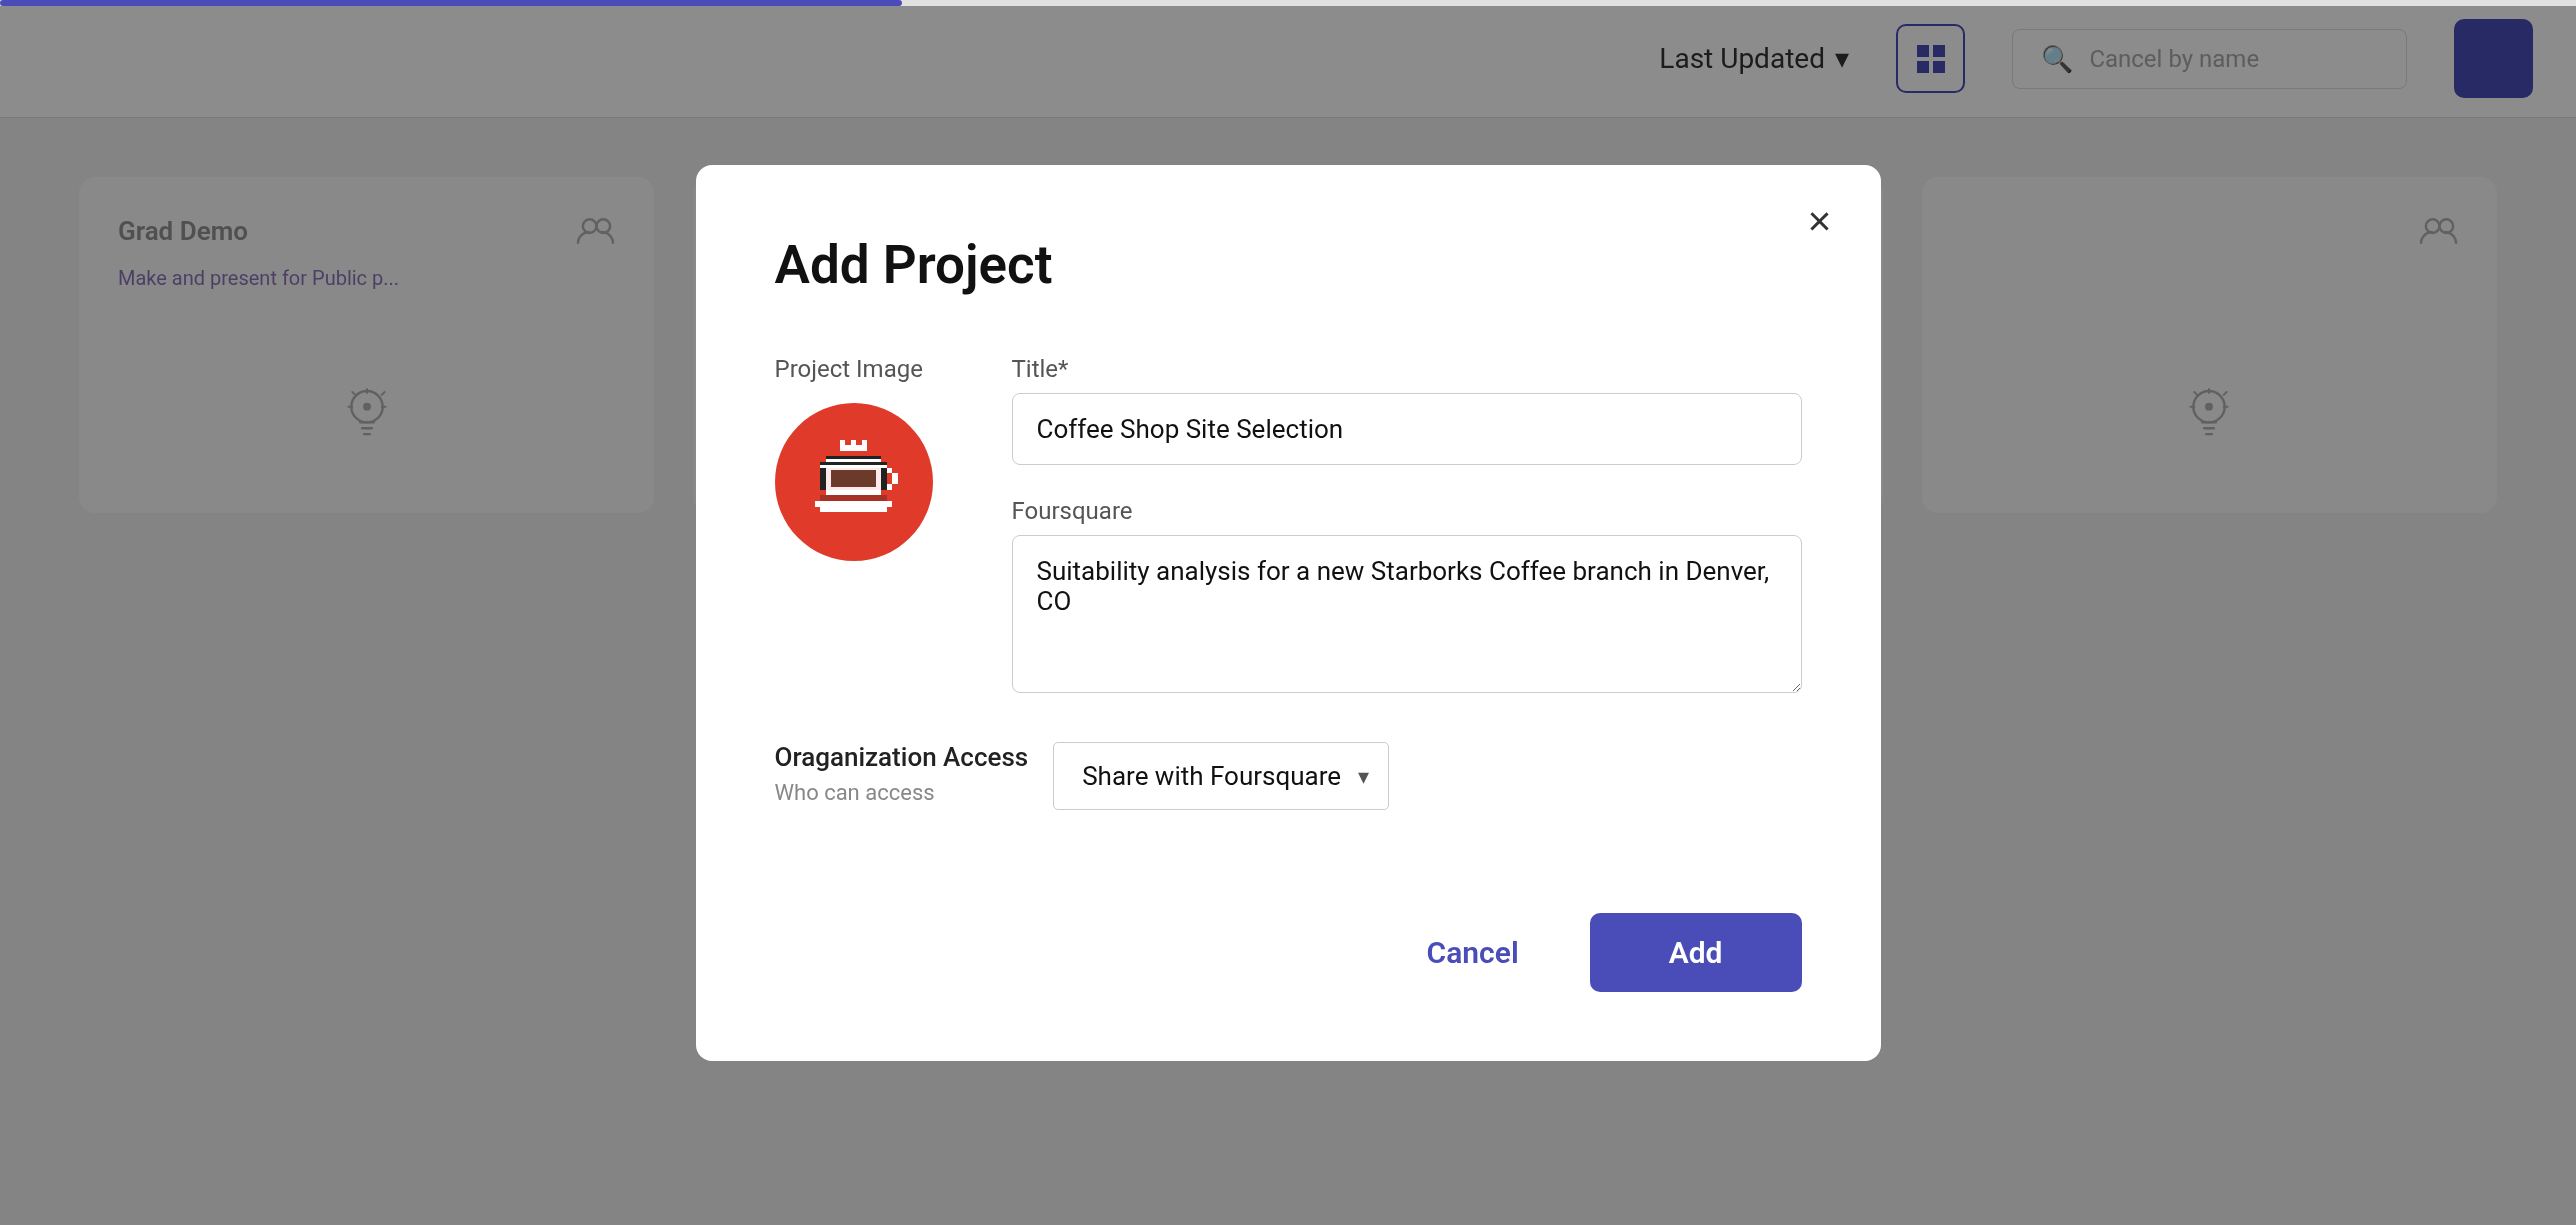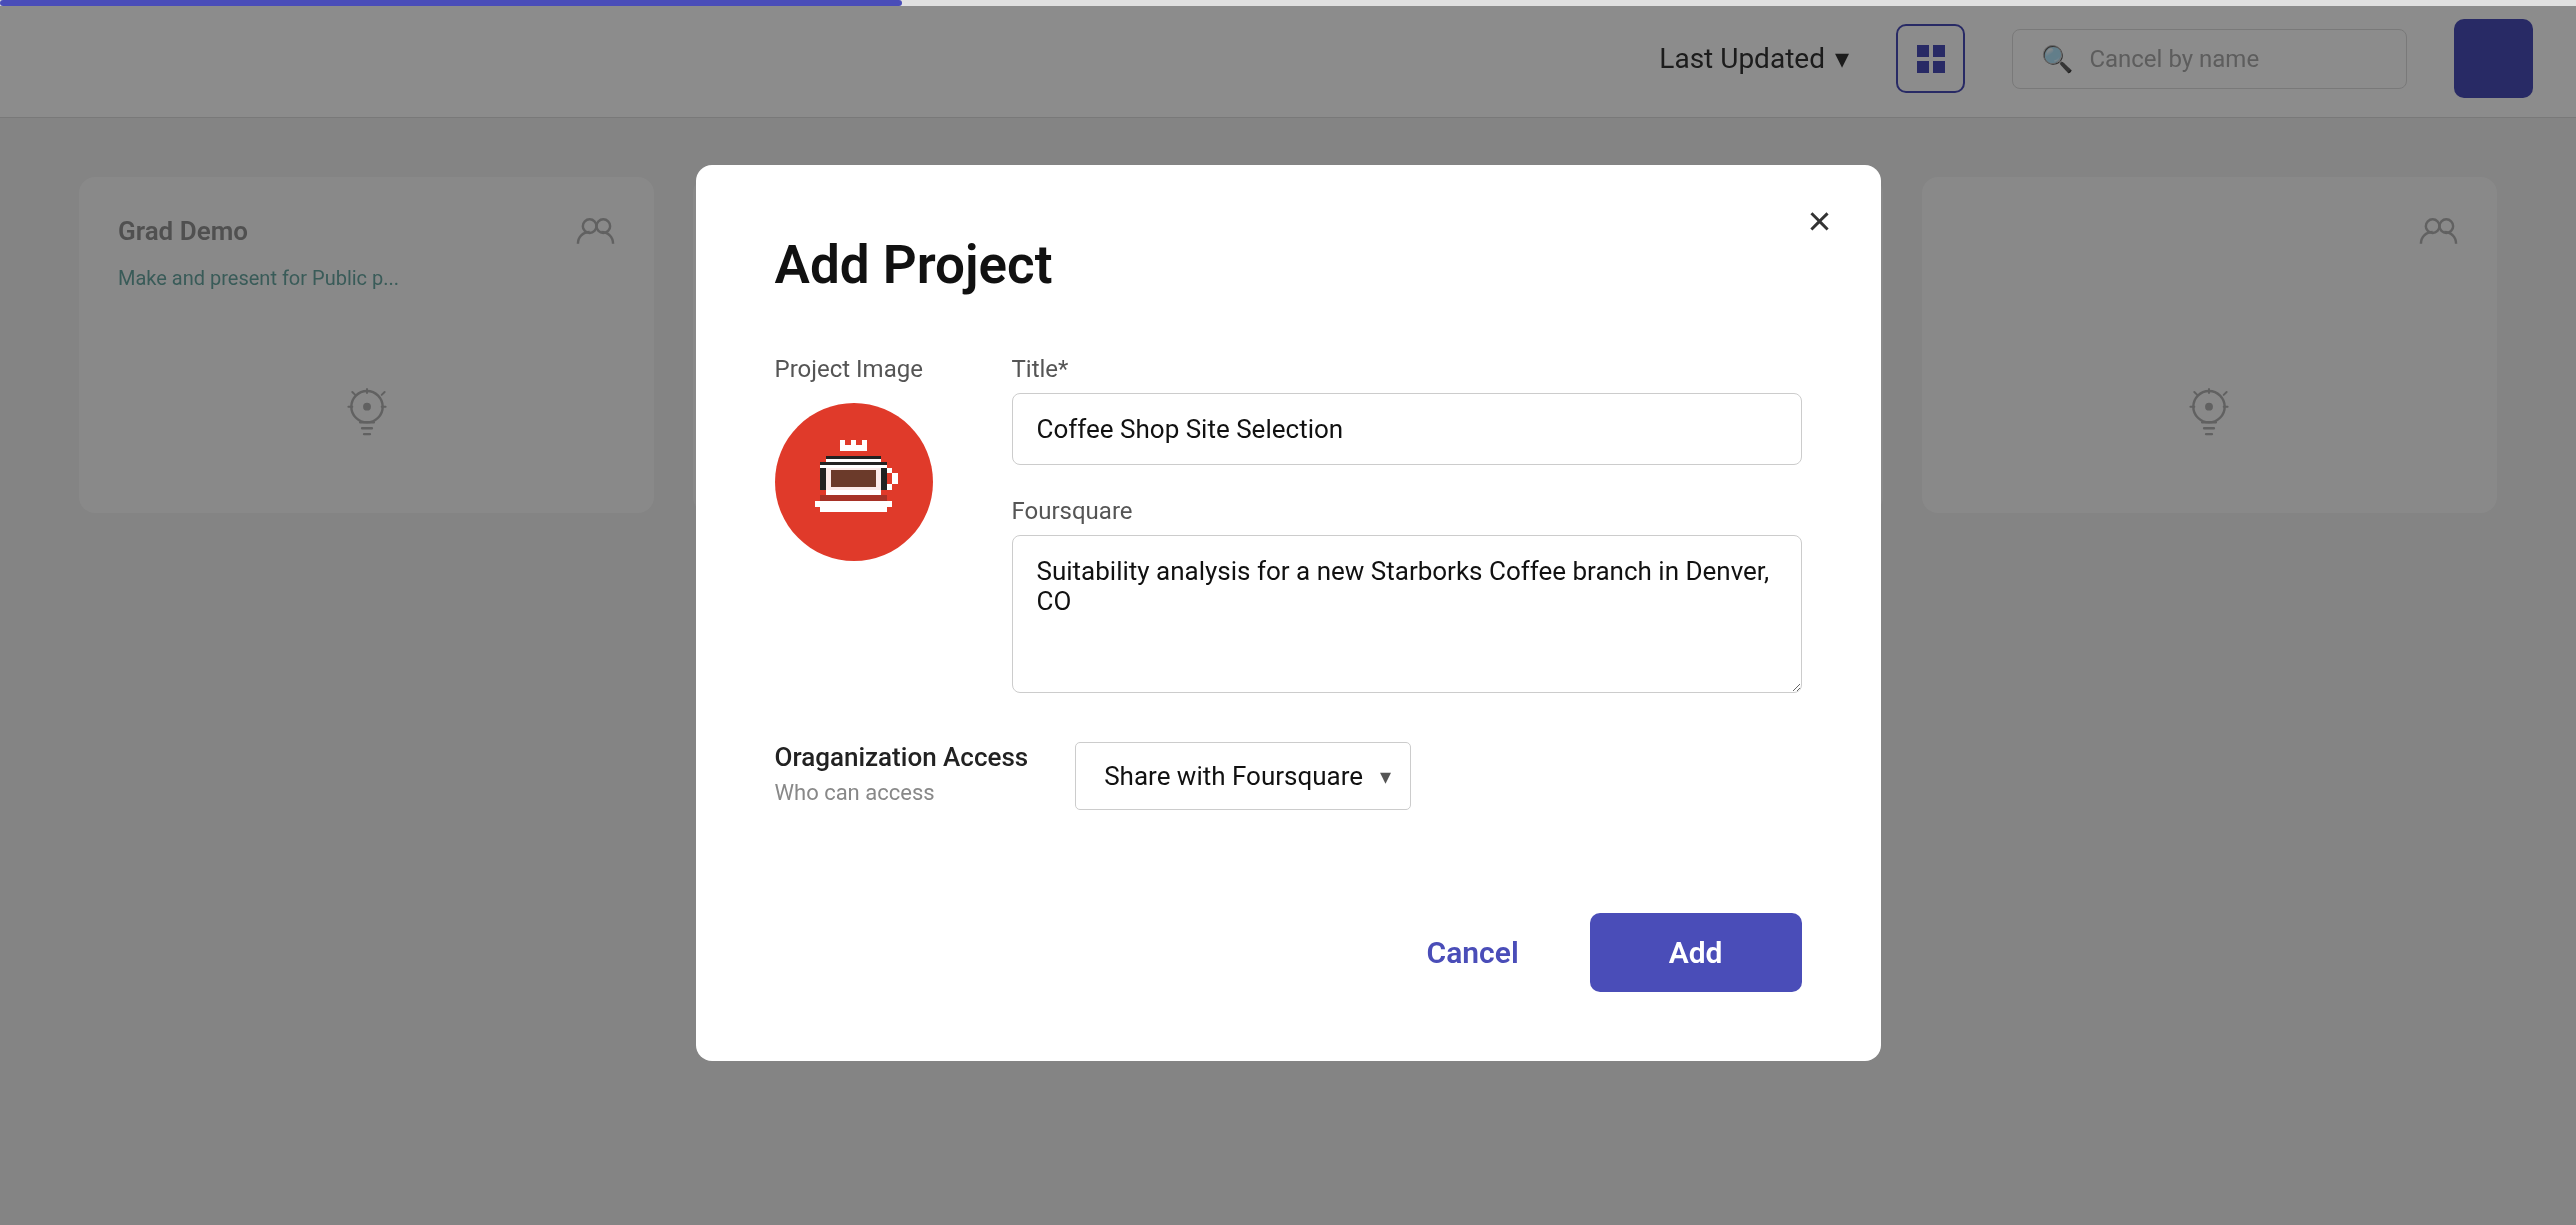--- a/index.html
+++ b/index.html
@@ -100,7 +100,7 @@
 
     .bg-card-sub {
       font-size: 20px;
-      color: #0f766e;
+      color: #4c1d95;
       margin-top: 20px;
     }
 

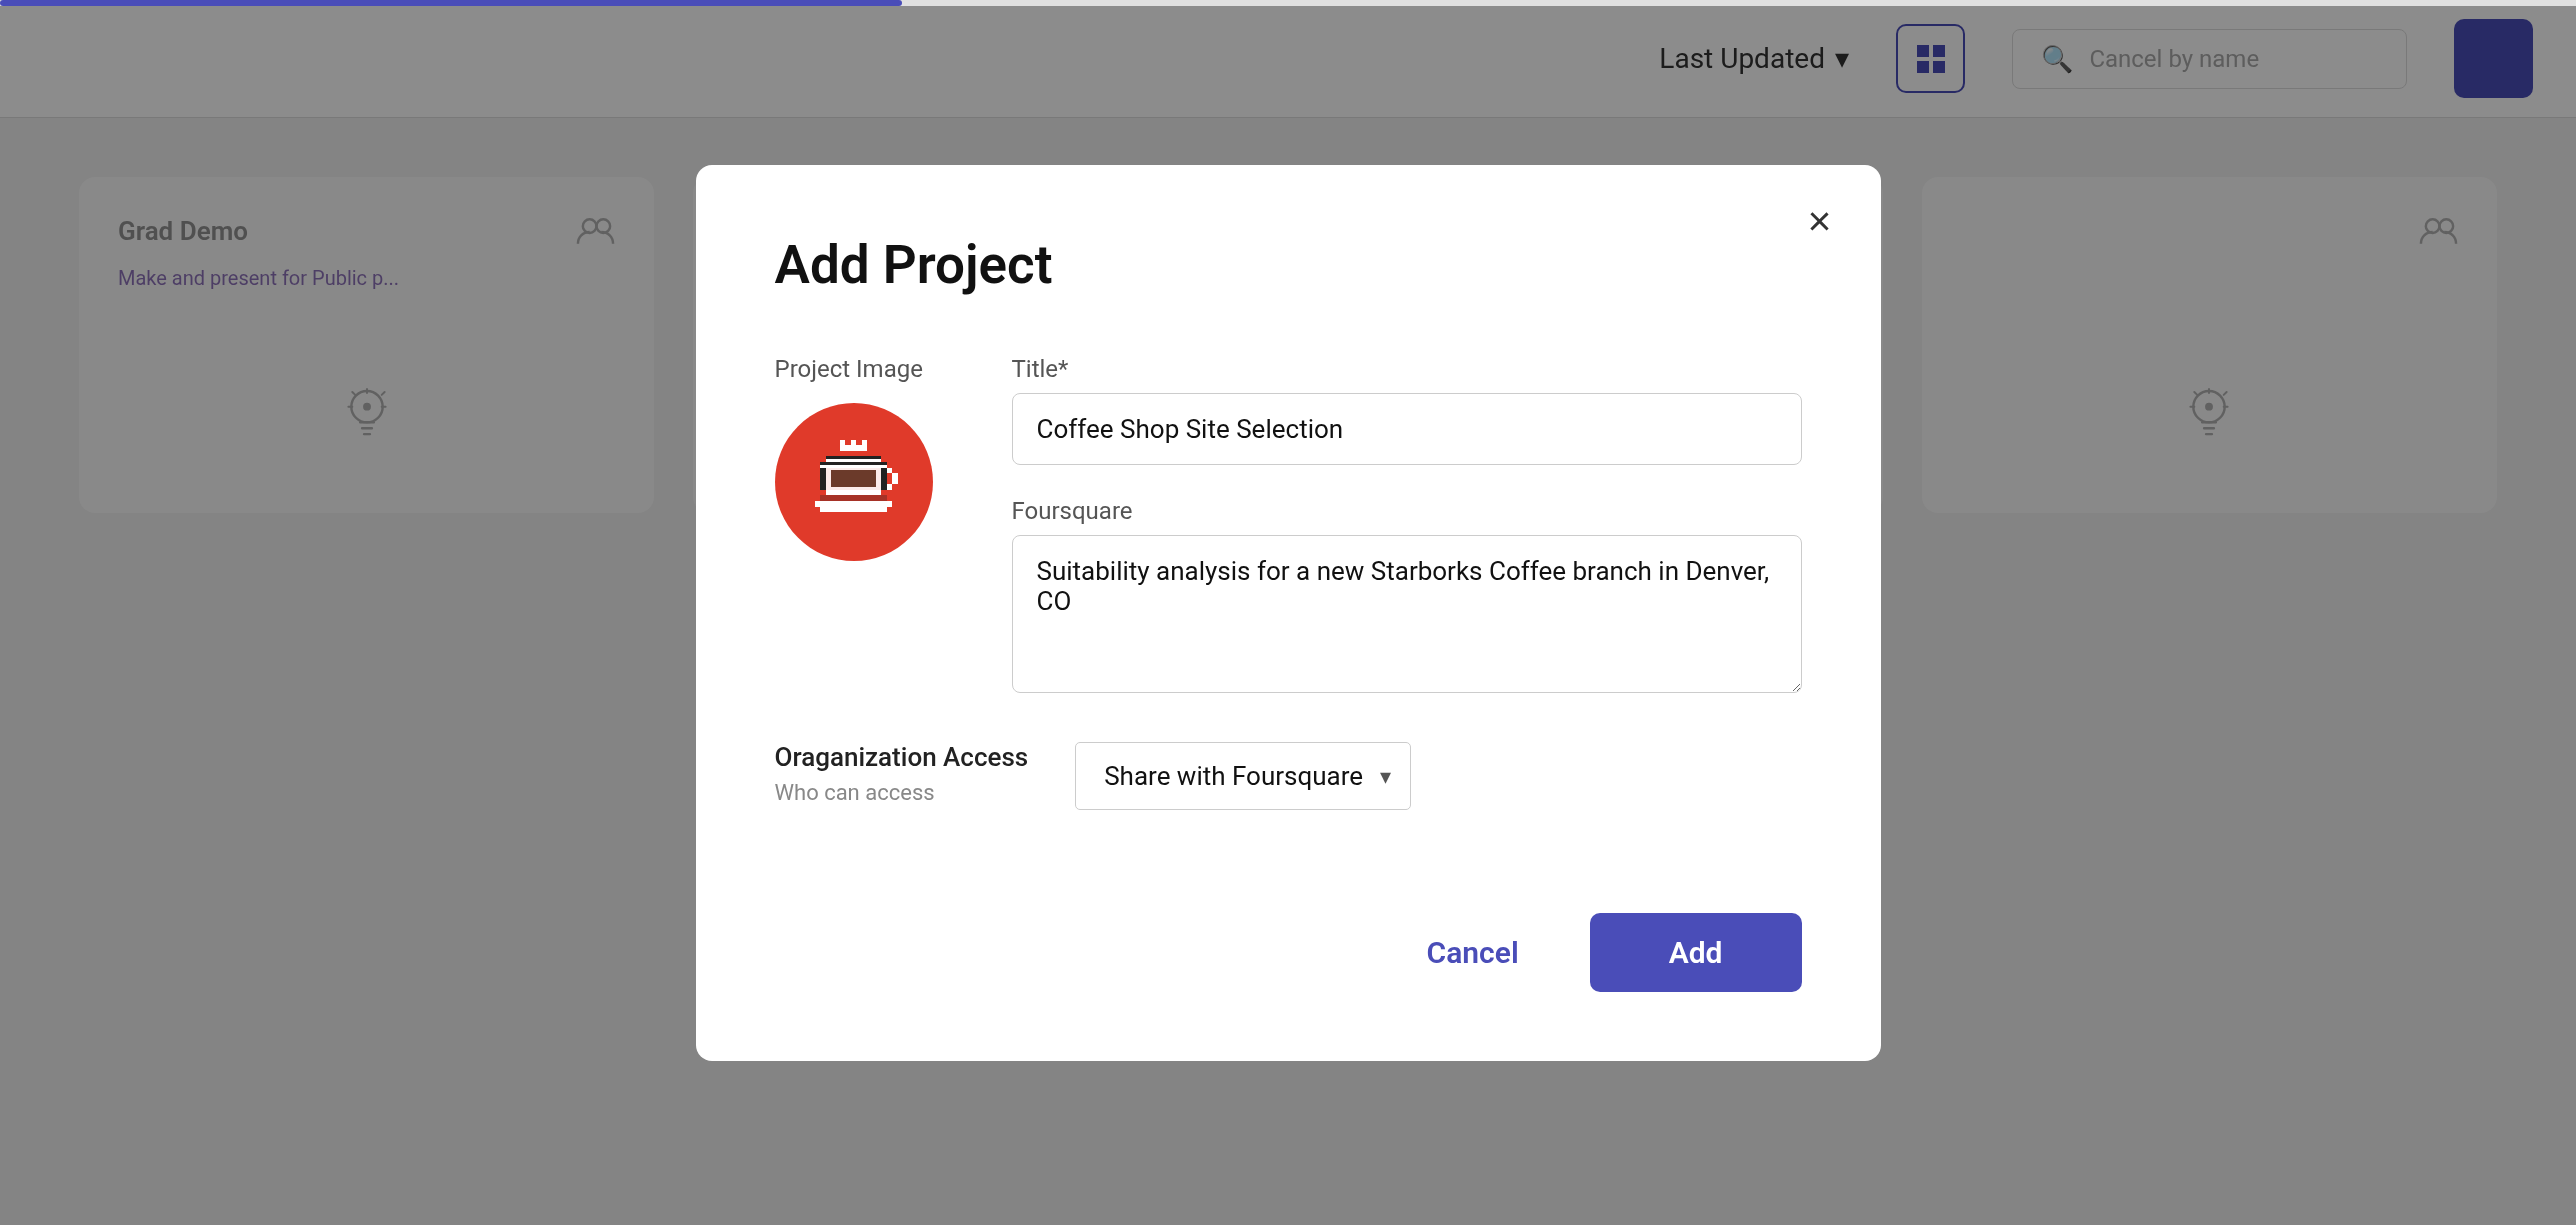--- a/index.html
+++ b/index.html
@@ -248,7 +248,7 @@
     .access-section {
       display: flex;
       align-items: flex-start;
-      gap: 47px;
+      gap: 25px;
       margin-bottom: 83px;
     }
 

